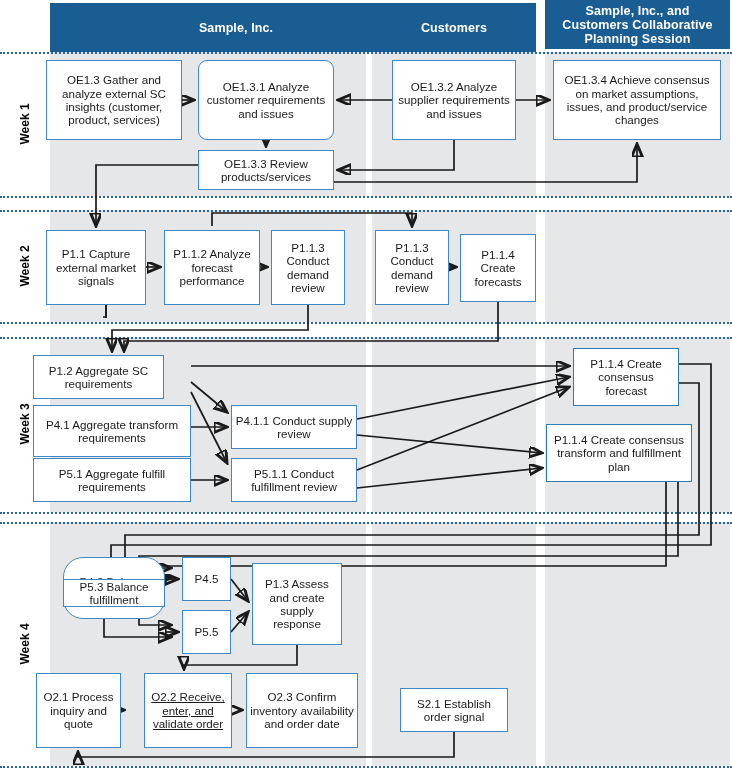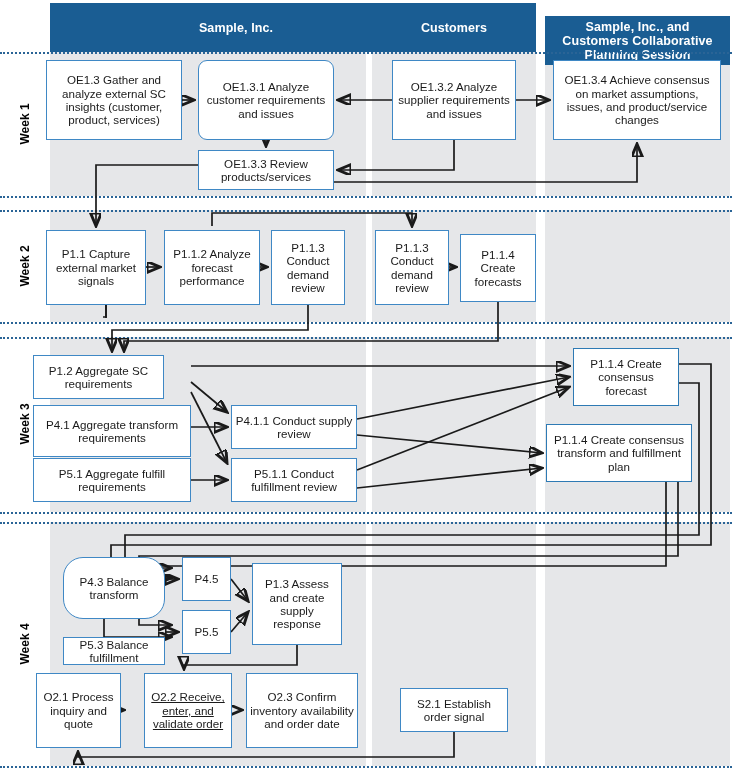--- a/index.html
+++ b/index.html
@@ -61,7 +61,7 @@
   <div class="col-head" style="left:372px;top:3px;width:164px;height:49px;">
     <span>Customers</span>
   </div>
-  <div class="col-head" style="left:545px;top:16px;width:185px;height:49px;padding:0 8px;box-sizing:border-box;">
+  <div class="col-head" style="left:545px;top:0;width:185px;height:49px;padding:0 8px;box-sizing:border-box;">
     <span>Sample, Inc., and Customers Collaborative Planning Session</span>
   </div>
 

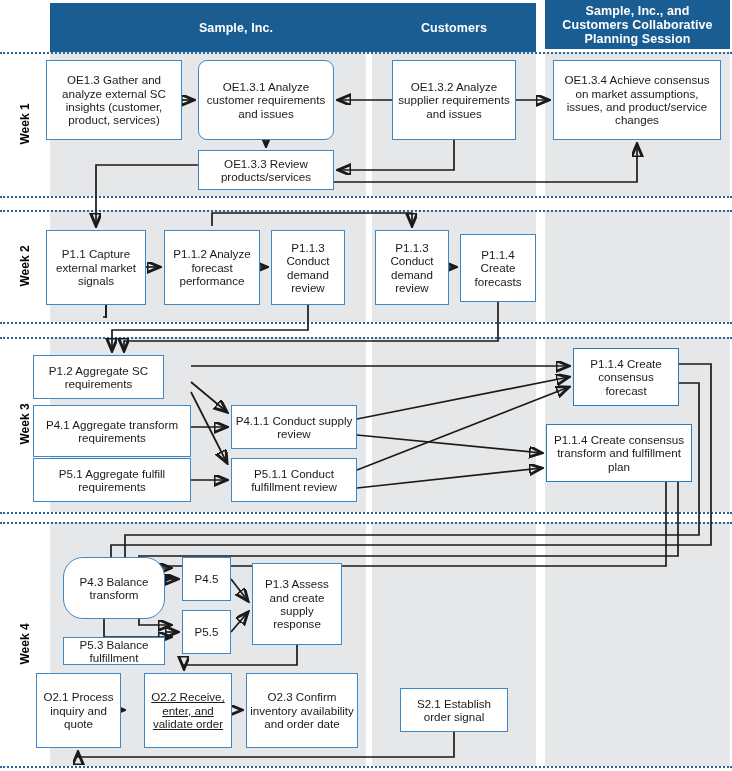--- a/index.html
+++ b/index.html
@@ -200,7 +200,7 @@
   <div class="node" style="left:63px;top:557px;width:102px;height:62px;border-radius:20px;">
       <span>P4.3 Balance transform</span>
     </div>
-  <div class="node" style="left:63px;top:637px;width:102px;height:28px;">
+  <div class="node" style="left:63px;top:579px;width:102px;height:28px;">
       <span>P5.3 Balance fulfillment</span>
     </div>
   <div class="node" style="left:182px;top:557px;width:49px;height:44px;">

